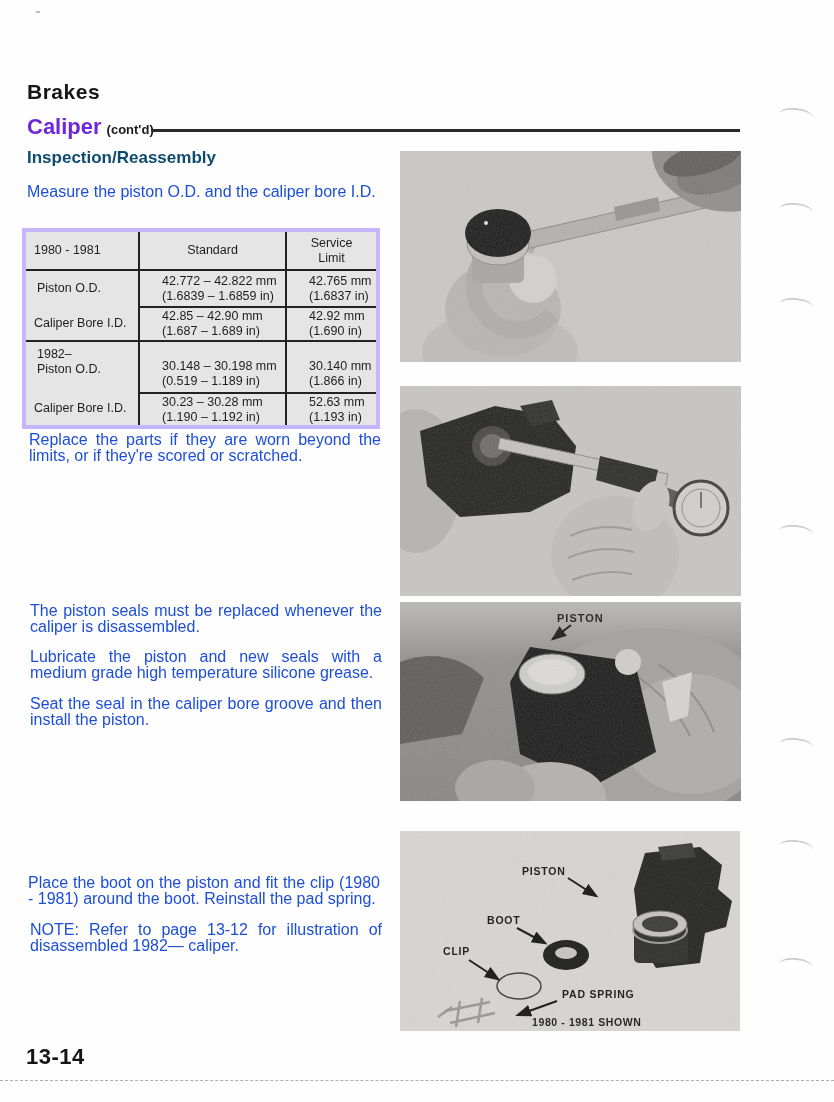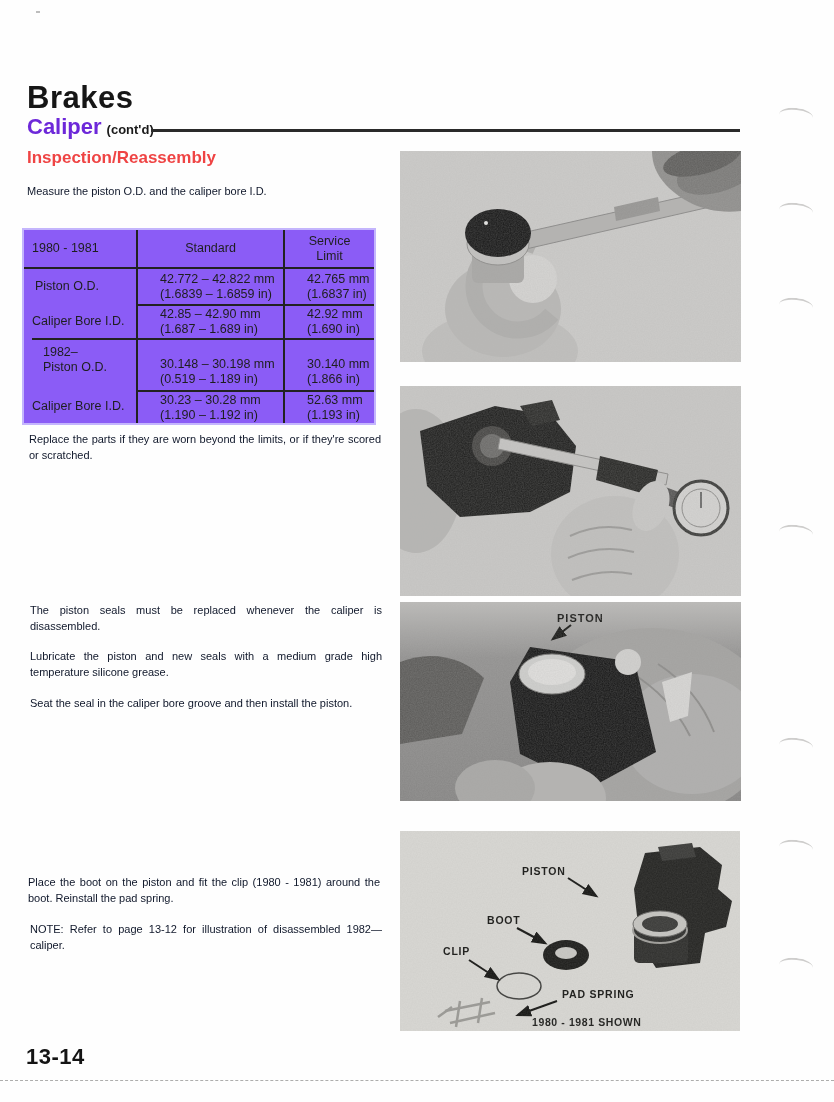--- a/index.html
+++ b/index.html
@@ -9,7 +9,7 @@
   .page { position:absolute; inset:0; background:#fefefe; }
 
   
-  .title { position:absolute; left:27px; top:80px; font-size:31px; font-weight:bold; letter-spacing:.5px; color:#161616; }
+  .title { position:absolute; left:27px; top:80px; font-size:21px; font-weight:bold; letter-spacing:.5px; color:#161616; }
   .subrow { position:absolute; left:27px; top:114px; height:26px; }
   .subtitle { font-size:22px; font-weight:bold; color:#6d28d9; }
   .subsuffix { font-size:13px; font-weight:bold; margin-left:5px; color:#1a1a1a; }

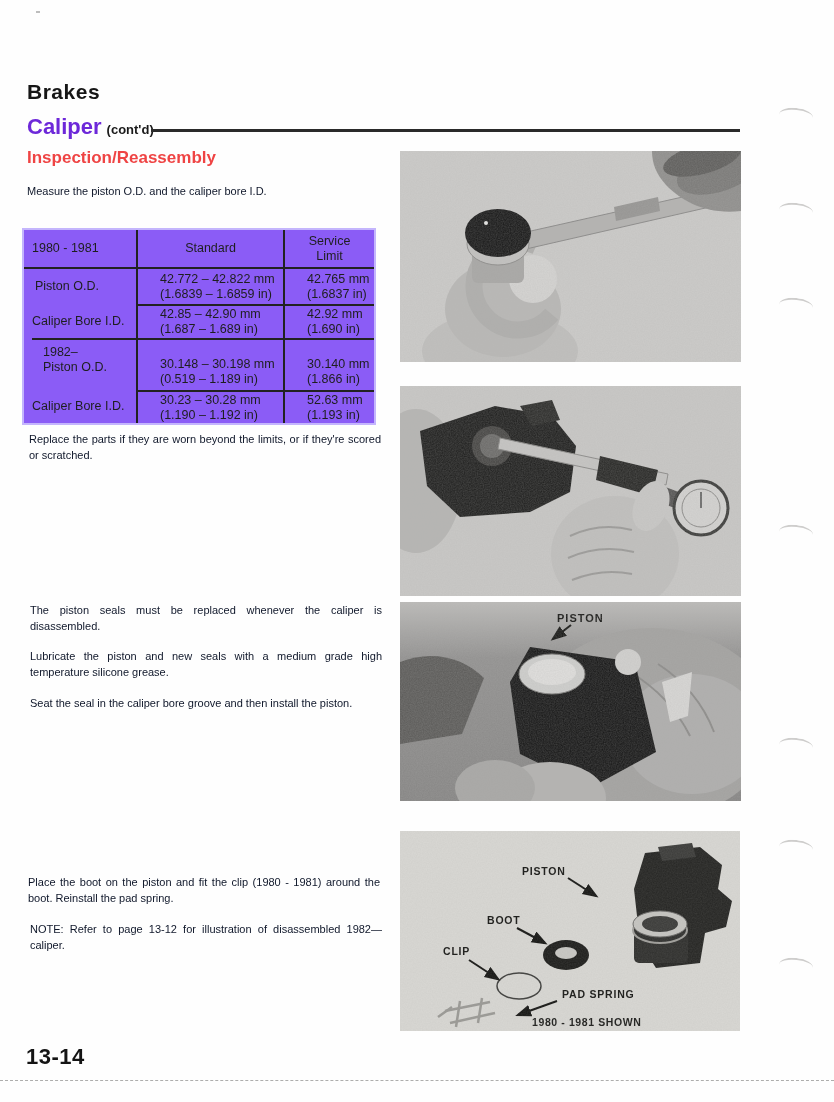--- a/index.html
+++ b/index.html
@@ -14,7 +14,7 @@
   .subtitle { font-size:22px; font-weight:bold; color:#6d28d9; }
   .subsuffix { font-size:13px; font-weight:bold; margin-left:5px; color:#1a1a1a; }
   .header-rule { position:absolute; left:151px; top:129px; width:589px; height:3px; background:#2a2a2a; }
-  .section-heading { position:absolute; left:27px; top:148px; font-size:17px; font-weight:bold; color:#ef4444; }
+  .section-heading { position:absolute; left:27px; top:148px; font-size:17px; font-weight:bold; color:#0c4a6e; }
 
   
   .body { position:absolute; font-size:11px; line-height:15.6px; width:352px; text-align:justify; color:#0f172a; }

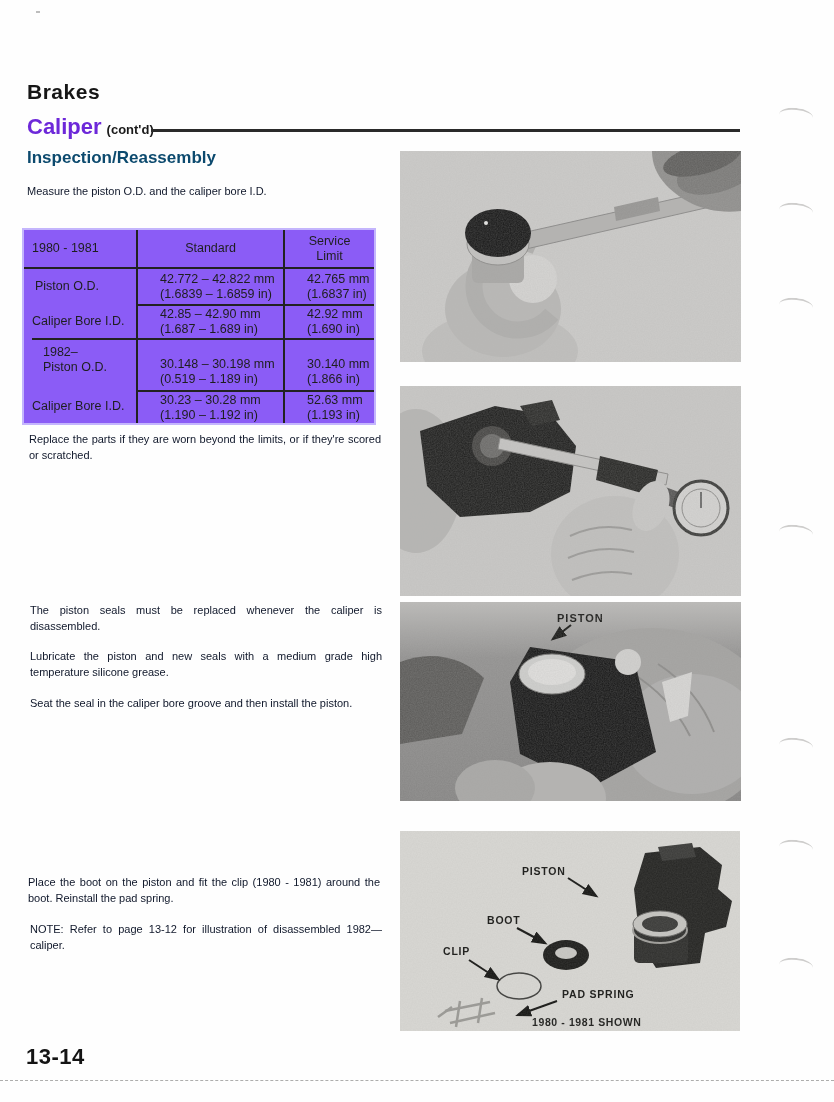--- a/index.html
+++ b/index.html
@@ -17,7 +17,7 @@
   .section-heading { position:absolute; left:27px; top:148px; font-size:17px; font-weight:bold; color:#0c4a6e; }
 
   
-  .body { position:absolute; font-size:11px; line-height:15.6px; width:352px; text-align:justify; color:#0f172a; }
+  .body { position:absolute; font-size:16px; line-height:15.6px; width:352px; text-align:justify; color:#1d4ed8; }
   .p-measure { left:27px; top:184px; text-align:left; }
   .p-replace { left:29px; top:432px; }
   .p-seals { left:30px; top:603px; }

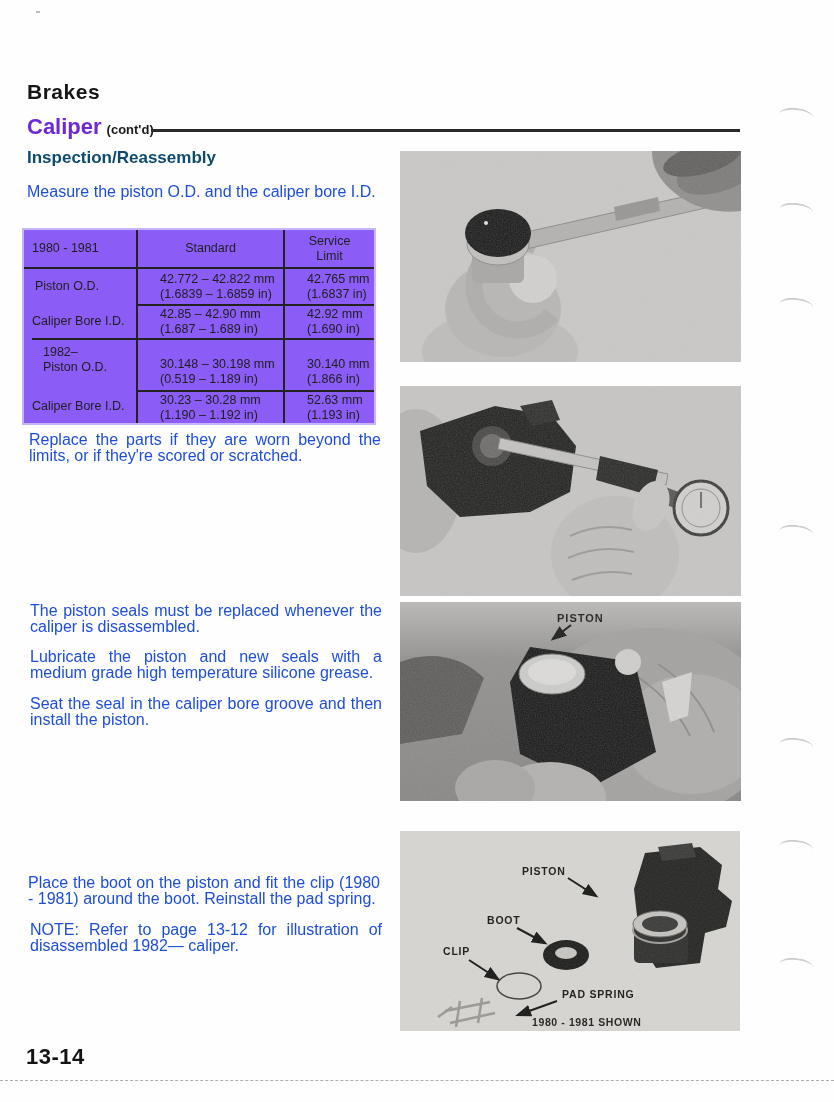--- a/index.html
+++ b/index.html
@@ -30,7 +30,7 @@
   
   .spec-table { position:absolute; left:22px; top:228px; display:grid;
     grid-template-columns:112px 147px 91px; grid-template-rows:37px 37px 34px 52px 33px;
-    border:2px solid #c4b5fd; background:#8b5cf6; }
+    border:4px solid #c4b5fd; background:#e5e5e5; }
   .cell { padding-left:8px; display:flex; flex-direction:column; justify-content:center;
     font-size:12.5px; line-height:15px; color:#1e1e1e; }
   .bl { border-left:2px solid #222; }

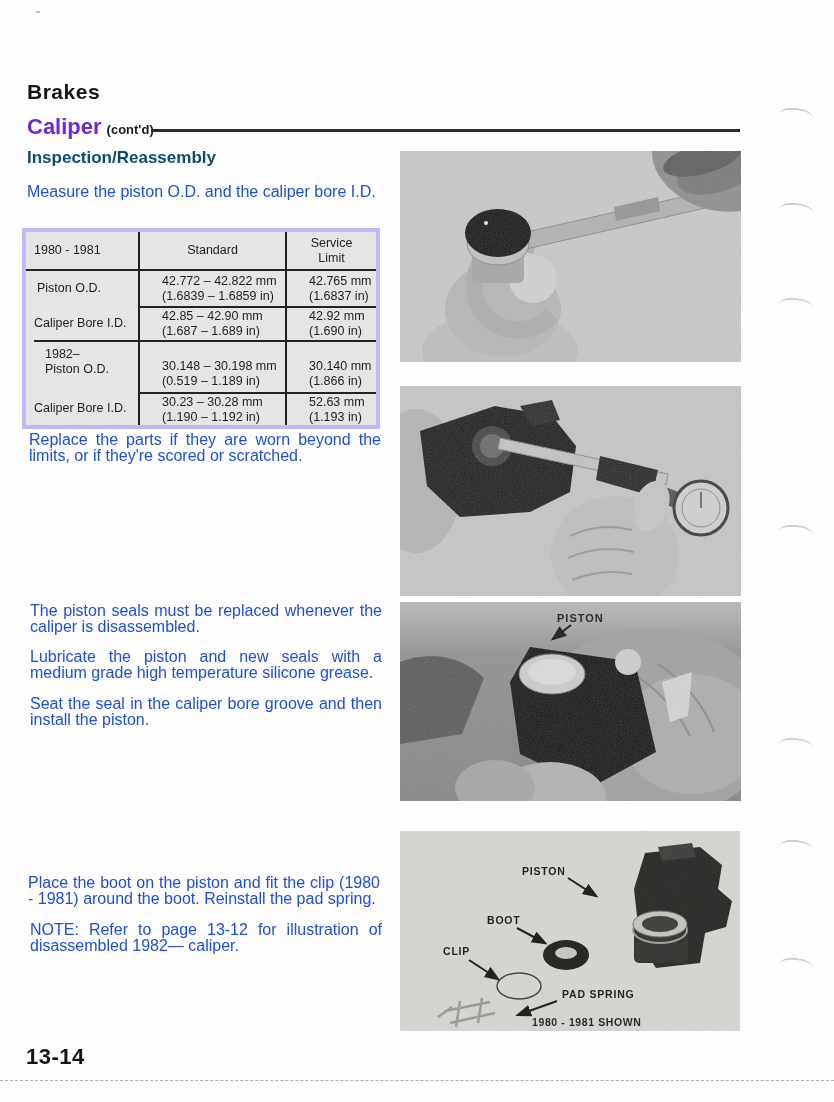--- a/index.html
+++ b/index.html
@@ -36,7 +36,7 @@
   .bl { border-left:2px solid #222; }
   .bt { border-top:2px solid #222;padding-left:11px; }
   .hcenter { align-items:center; padding-left:0; text-align:center; }
-  .vtop { justify-content:flex-start; padding-top:5px;margin-left:8px; }
+  .vtop { justify-content:flex-start; padding-top:5px; }
   .vbottom { justify-content:flex-end; padding-bottom:3px; }
   .datapad { padding-left:22px; }
 

